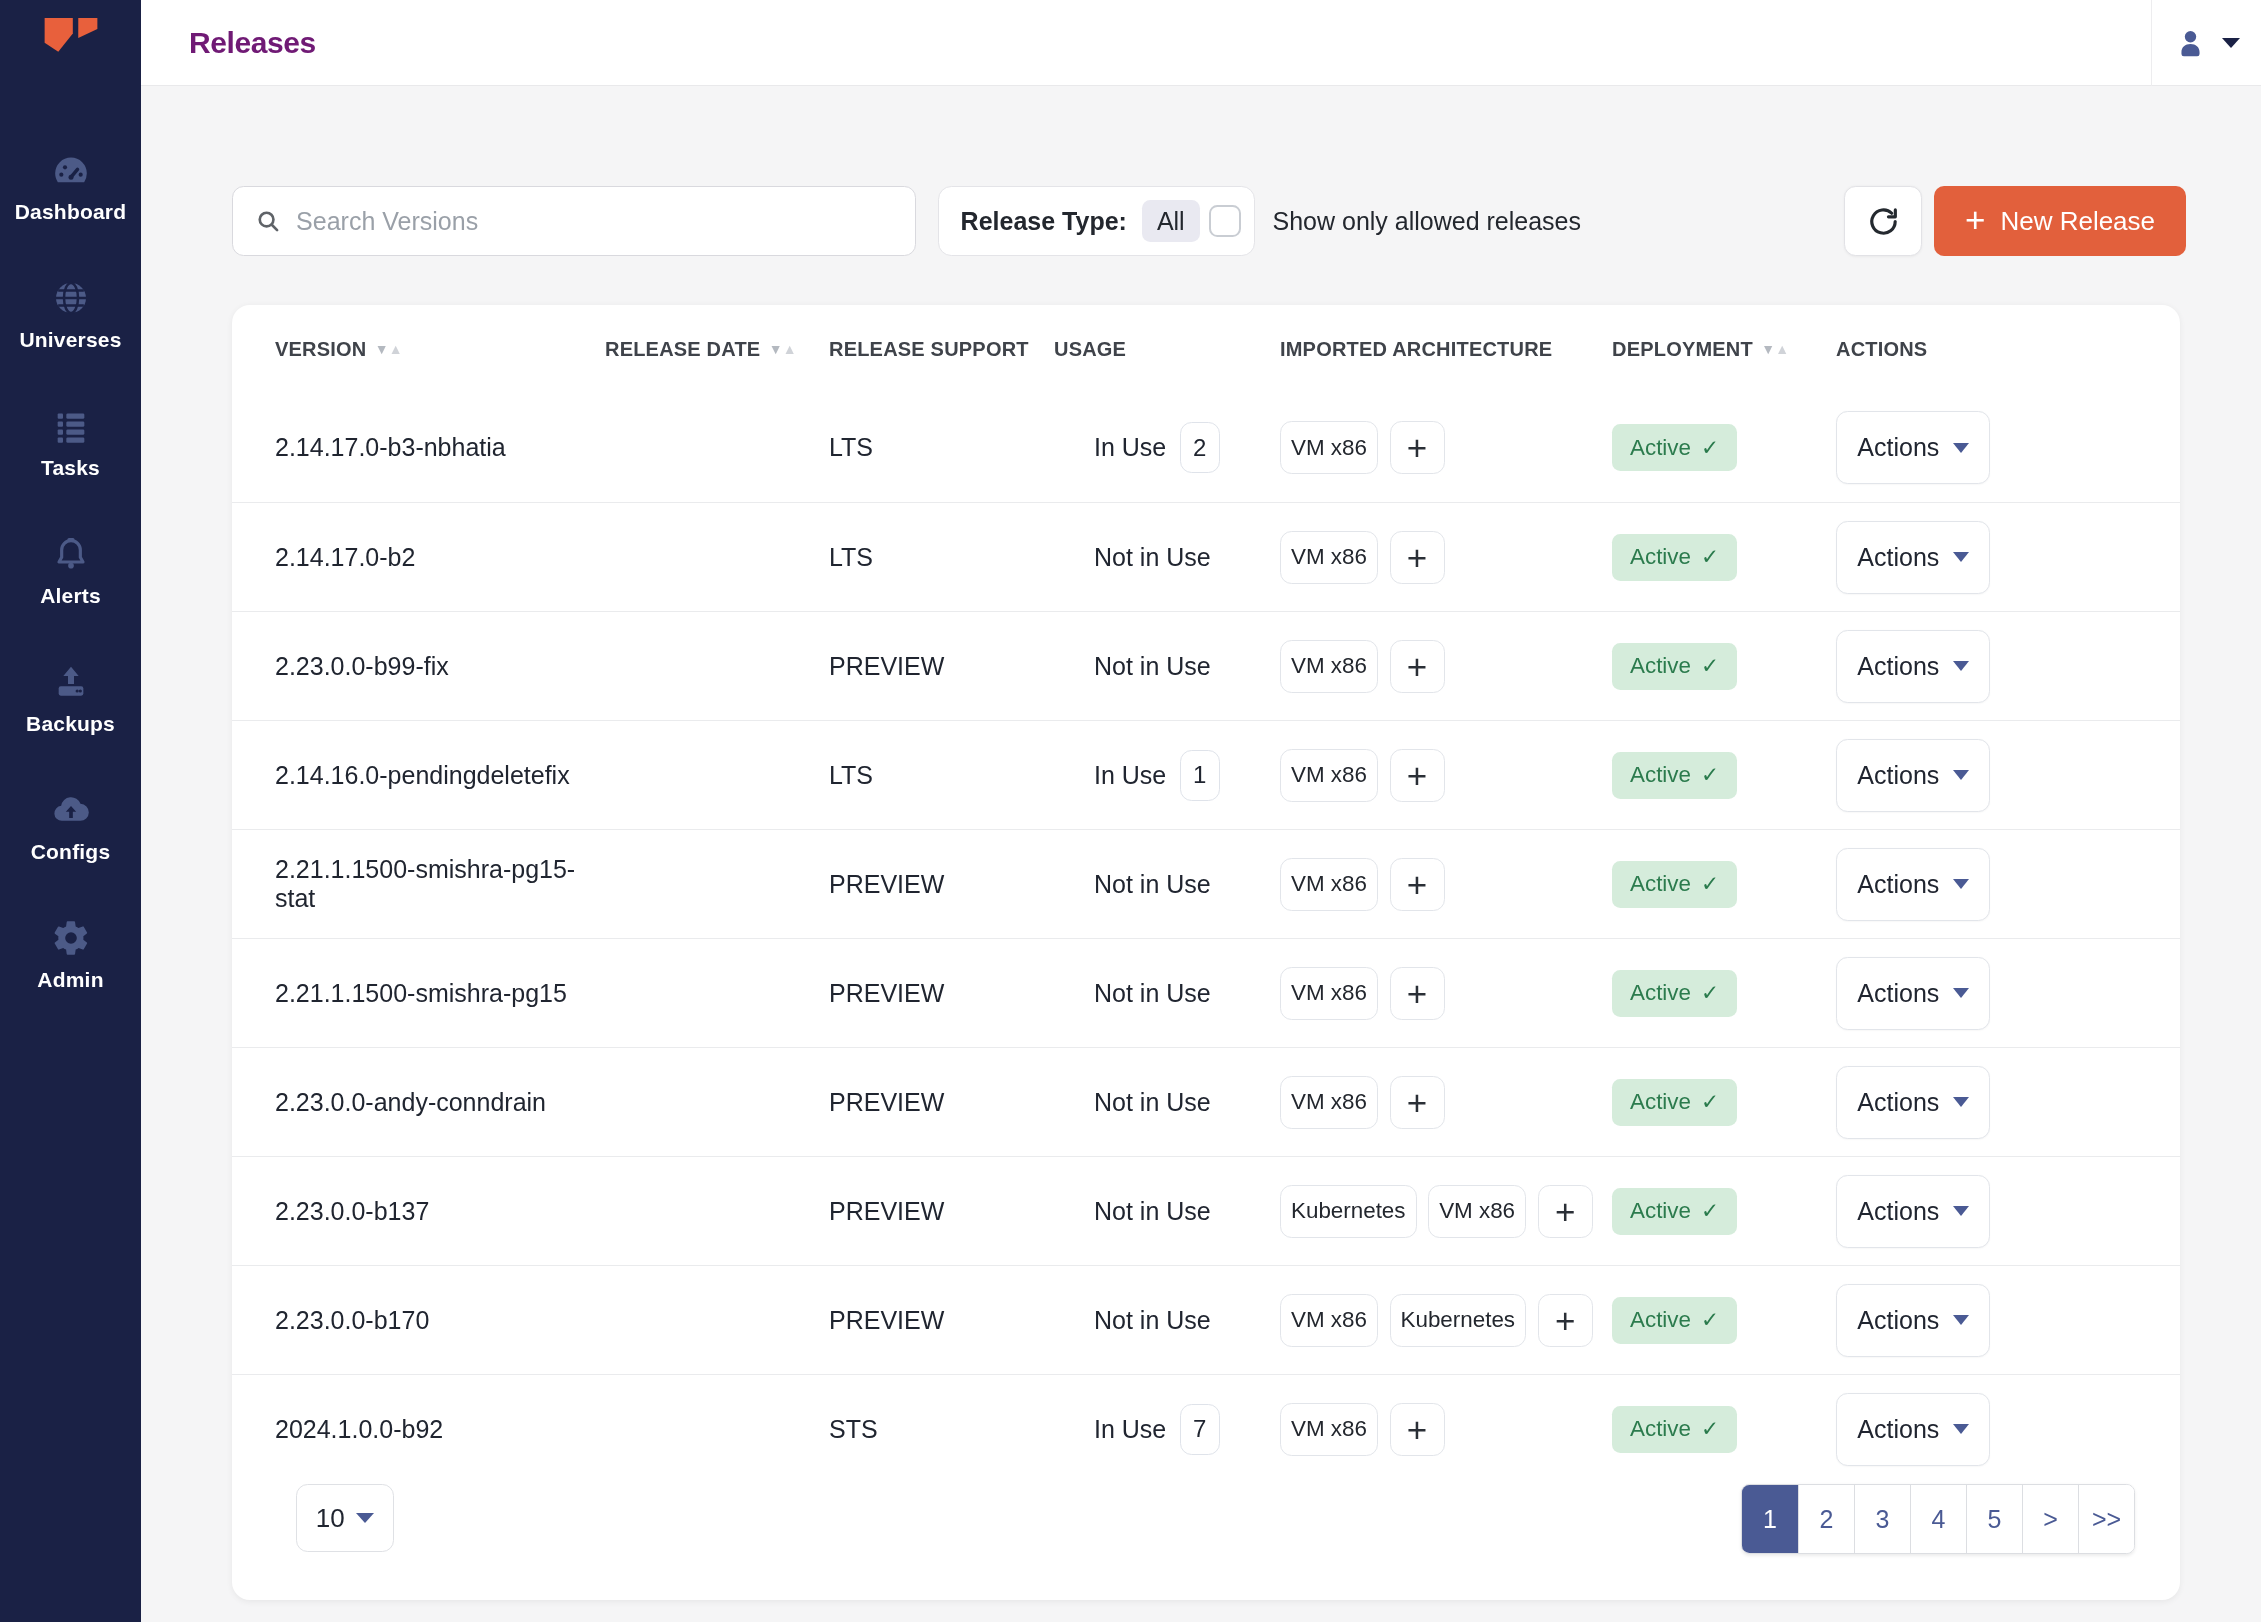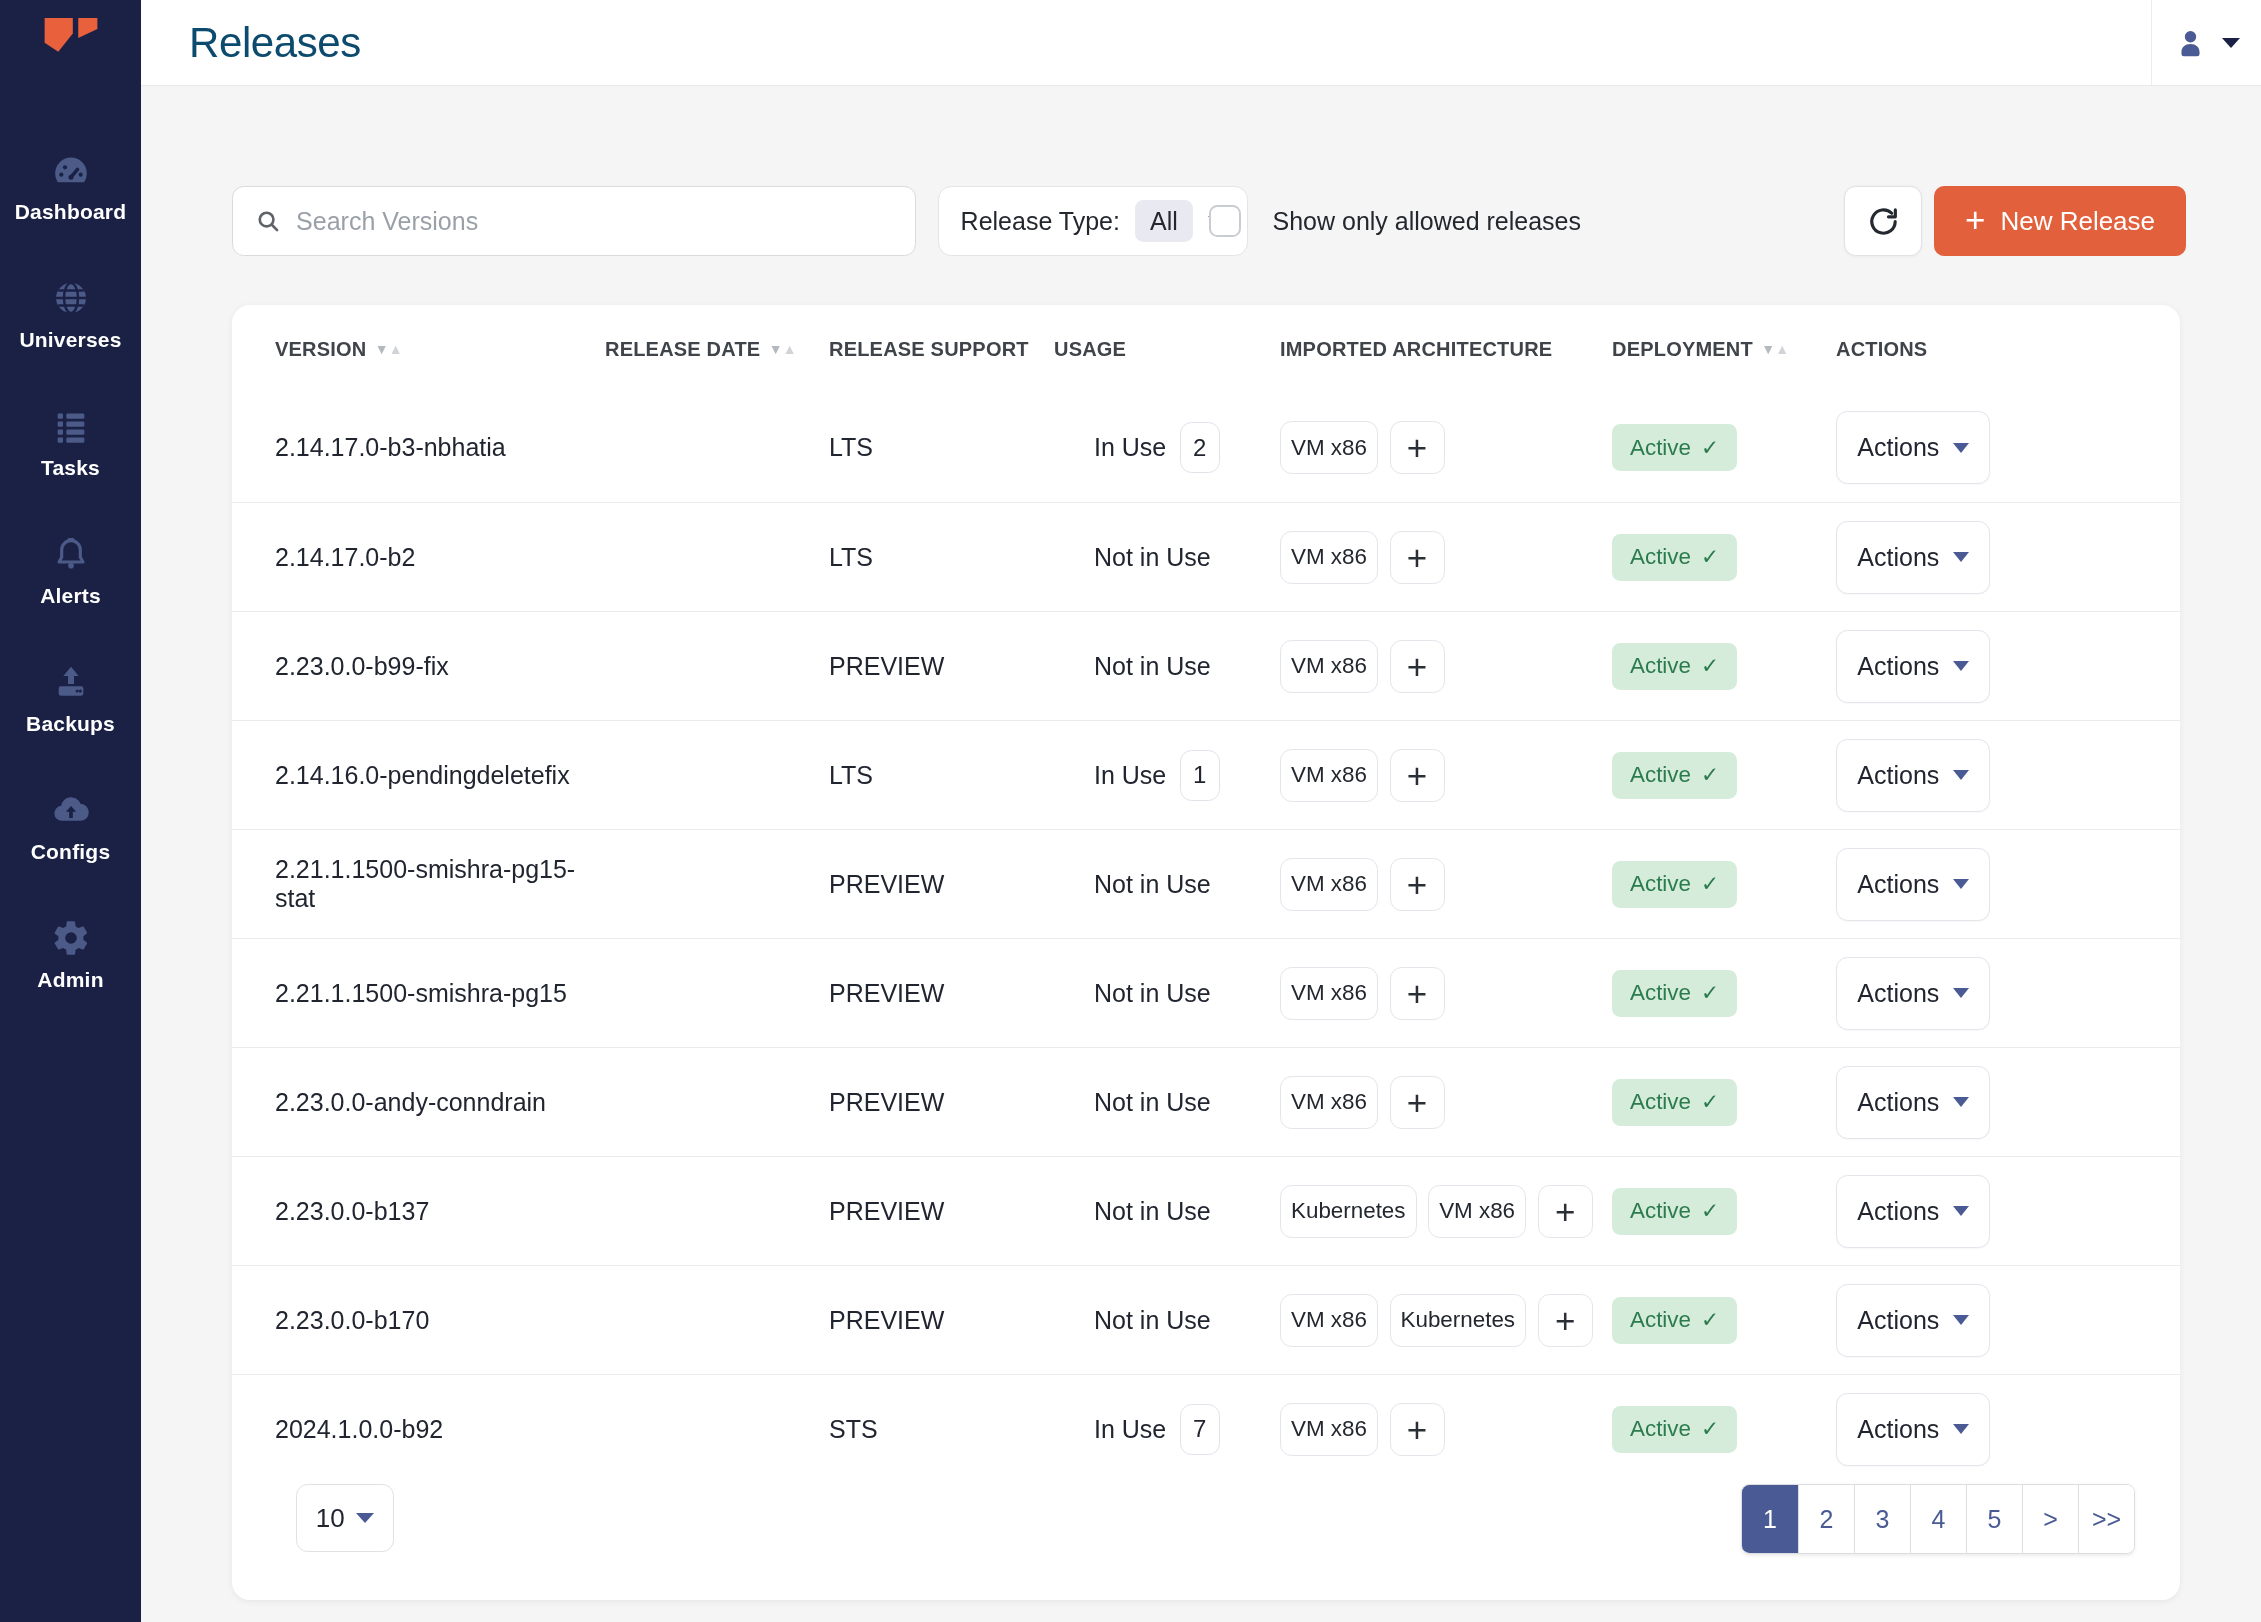--- a/index.html
+++ b/index.html
@@ -17,7 +17,7 @@
   .nav-label { color:#ffffff; font-size:21px; font-weight:bold; letter-spacing:0.2px; }
   
   .topbar { position:absolute; left:141px; top:0; right:0; height:86px; background:#fff; border-bottom:0.8px solid #e9e9eb; }
-  .page-title { position:absolute; left:48px; top:50%; transform:translateY(-50%); font-size:42px; font-weight:normal; color:#0c4a6e; letter-spacing:-0.4px; }
+  .page-title { position:absolute; left:48px; top:50%; transform:translateY(-50%); font-size:30px; font-weight:bold; color:#701a75; letter-spacing:-0.4px; }
   .user-box { position:absolute; right:0; top:0; height:86px; width:110px; border-left:0.8px solid #ededef; display:flex; align-items:center; justify-content:center; gap:13.3px; cursor:pointer; }
   .user-box svg { width:35px; height:35px; }
   .caret { width:0; height:0; border-left:9px solid transparent; border-right:9px solid transparent; border-top:10.8px solid #4a5a94; }

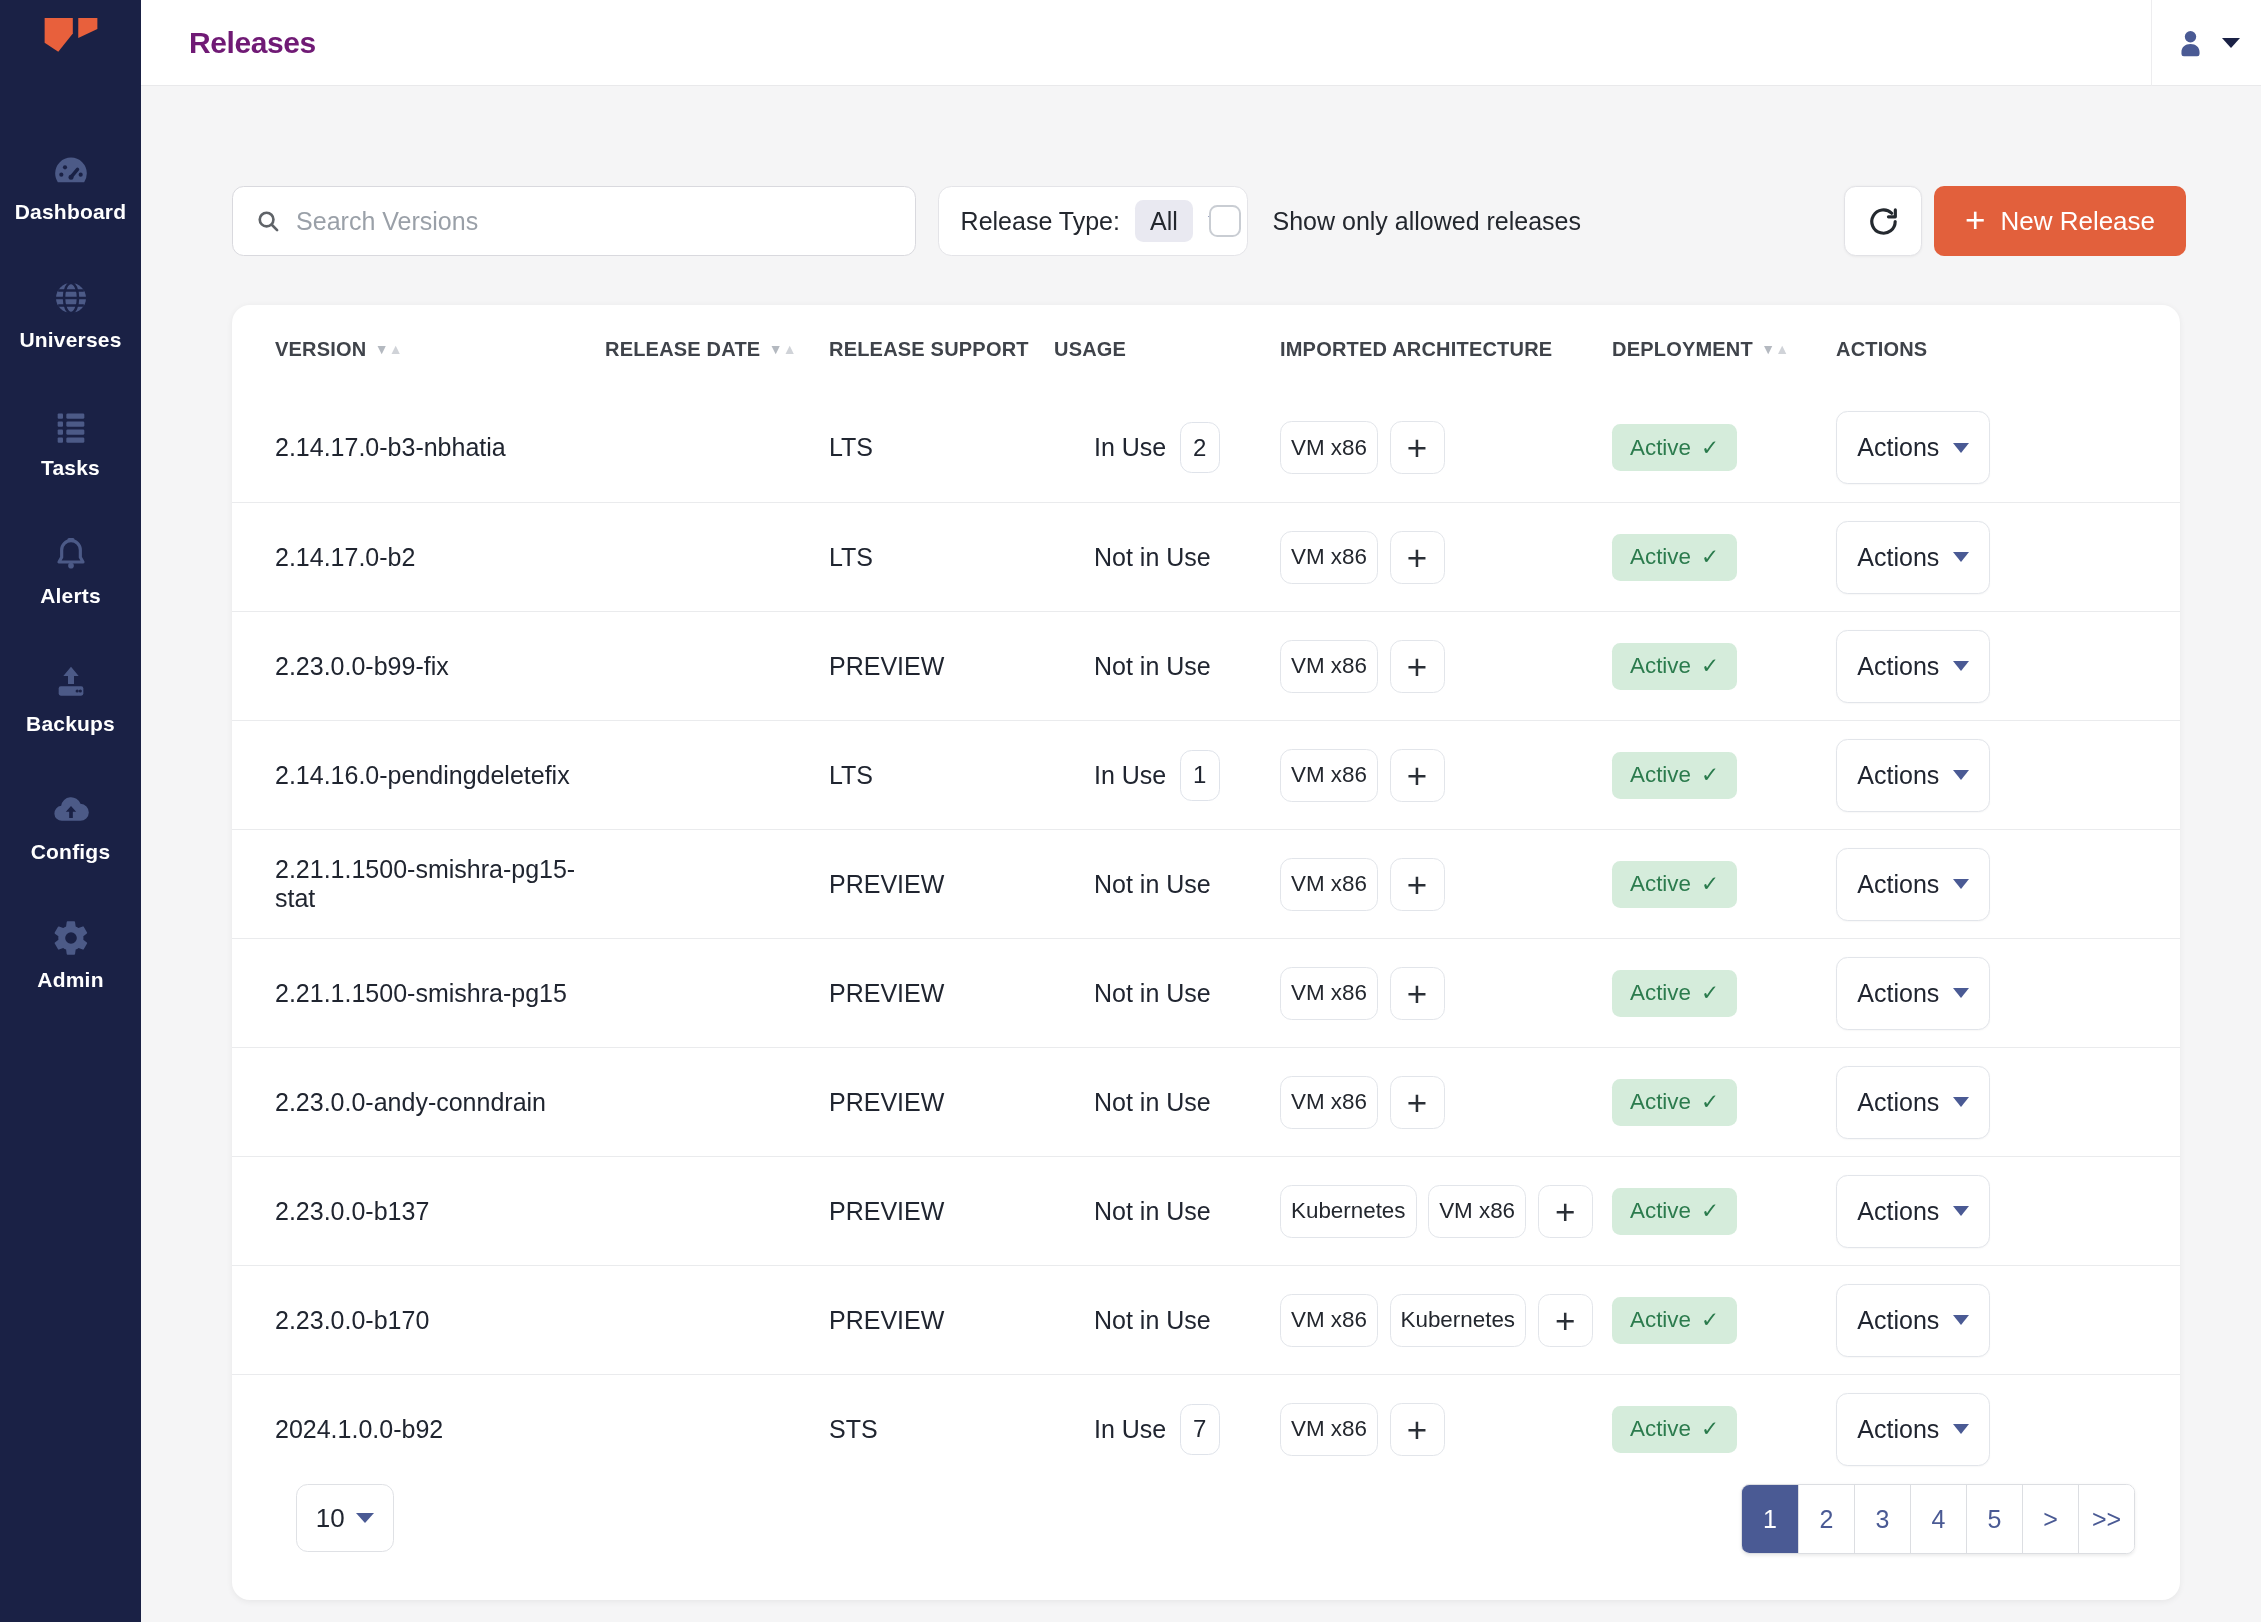--- a/index.html
+++ b/index.html
@@ -30,7 +30,7 @@
   .search-box input { border:0; outline:0; flex:1; margin-left:15px; font-size:25px; color:#202530; font-family:inherit; background:transparent; }
   .search-box input::placeholder { color:#9aa0a8; }
   .release-type { position:absolute; left:797px; top:100px; height:70px; background:#fff; border:0.8px solid #e4e4e8; border-radius:13.3px; display:flex; align-items:center; padding:0 21.6px; gap:15px; cursor:pointer; }
-  .release-type .rt-label { font-size:25px; color:#23272e; }
+  .release-type .rt-label { font-size:25px; color:#23272e;font-weight:bold; }
   .release-type .pill { background:#e9e9f1; border-radius:8.3px; padding:6.6px 15px; font-size:25px; color:#23272e; }
   .allowed { position:absolute; left:1068px; top:100px; height:70px; display:flex; align-items:center; gap:32px; cursor:pointer; }
   .checkbox { width:31.5px; height:31.5px; background:#fff; border:2.1px solid #c9cdd3; border-radius:8.3px; }

